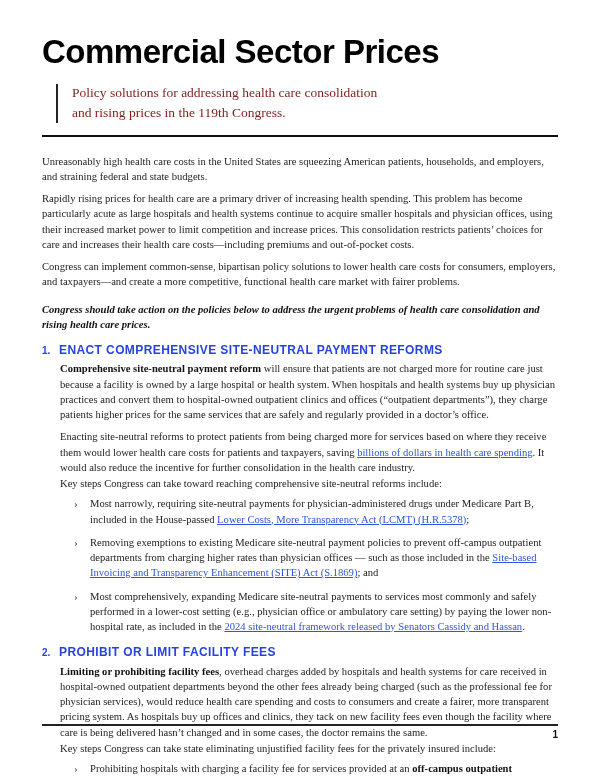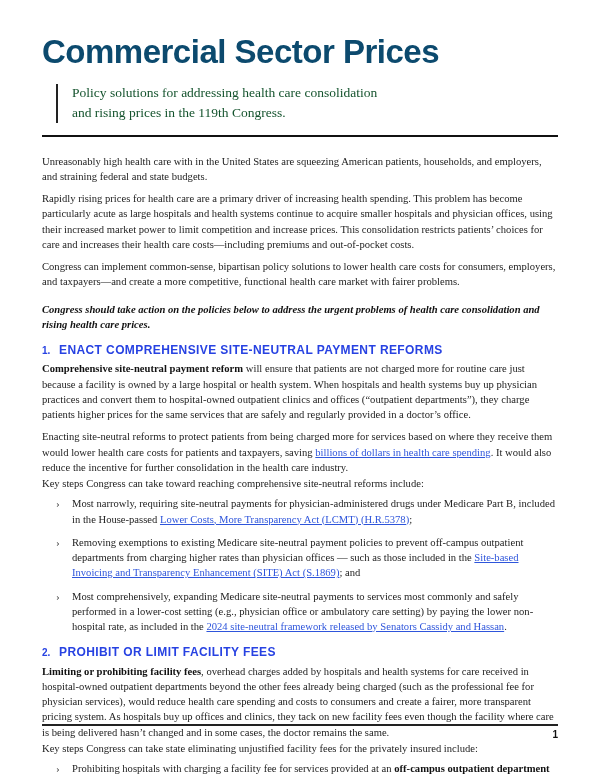--- a/index.html
+++ b/index.html
@@ -20,7 +20,7 @@
   h1.doc-title {
     font-family:"Liberation Sans", sans-serif;
     font-weight:bold; font-size:33px; letter-spacing:-0.5px;
-    color:#0c4a6e;
+    color:#000000;
   }
   .logo {
     position:absolute; right:1px; top:0;

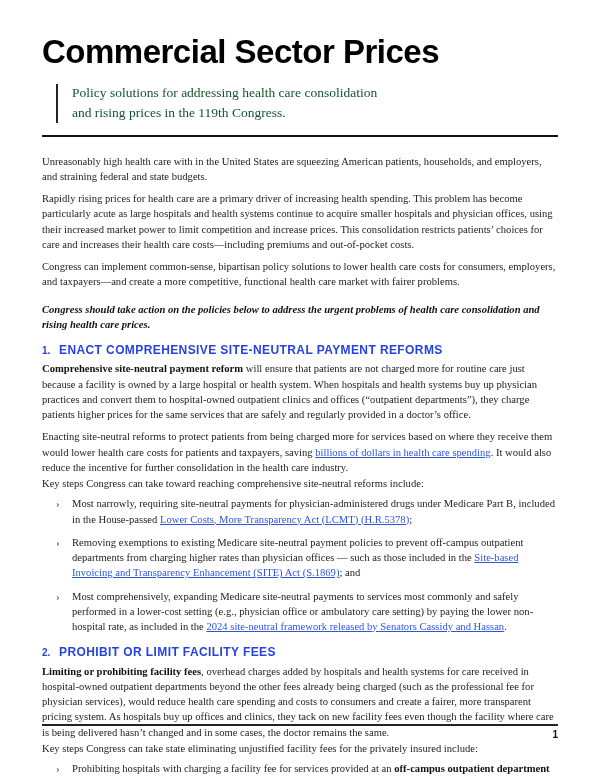--- a/index.html
+++ b/index.html
@@ -38,7 +38,7 @@
     white-space:nowrap;
   }
   .vdiv { width:2px; background:#222; margin:1px 14px; }
-  .tagline { font-size:13.5px; line-height:1.5; color:#14532d; }
+  .tagline { font-size:13.5px; line-height:1.5; color:#7f1d1d; }
   .head-rule { border:none; border-top:2.5px solid #111; margin-top:11px; }
 
   

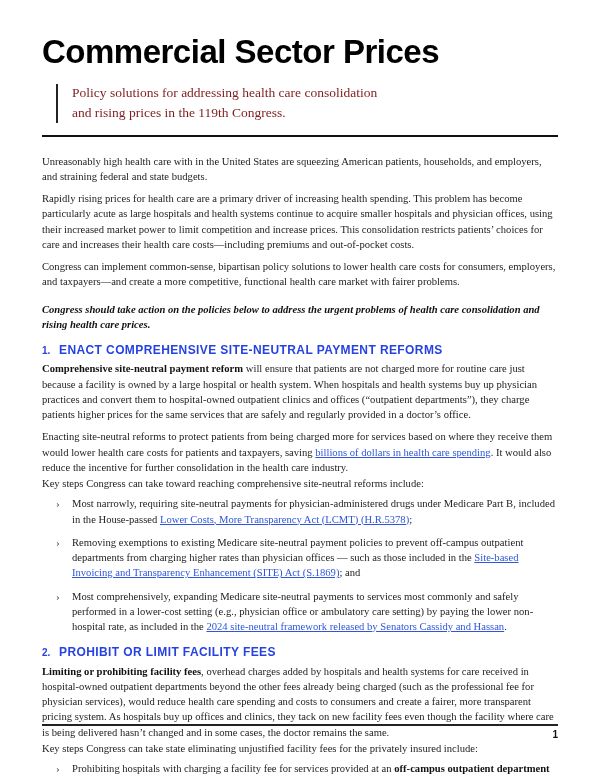--- a/index.html
+++ b/index.html
@@ -101,7 +101,7 @@
     </header>
 
     <main class="body-main">
-      <p>Unreasonably high health care with in the United States are squeezing American patients, households, and employers, and straining federal and state budgets.</p>
+      <p>Unreasonably high health care costs in the United States are squeezing American patients, households, and employers, and straining federal and state budgets.</p>
       <p>Rapidly rising prices for health care are a primary driver of increasing health spending. This problem has become particularly acute as large hospitals and health systems continue to acquire smaller hospitals and physician offices, using their increased market power to limit competition and increase prices. This consolidation restricts patients’ choices for care and increases their health care costs—including premiums and out-of-pocket costs.</p>
       <p>Congress can implement common-sense, bipartisan policy solutions to lower health care costs for consumers, employers, and taxpayers—and create a more competitive, functional health care market with fairer problems.</p>
       <p class="callout">Congress should take action on the policies below to address the urgent problems of health care consolidation and rising health care prices.</p>

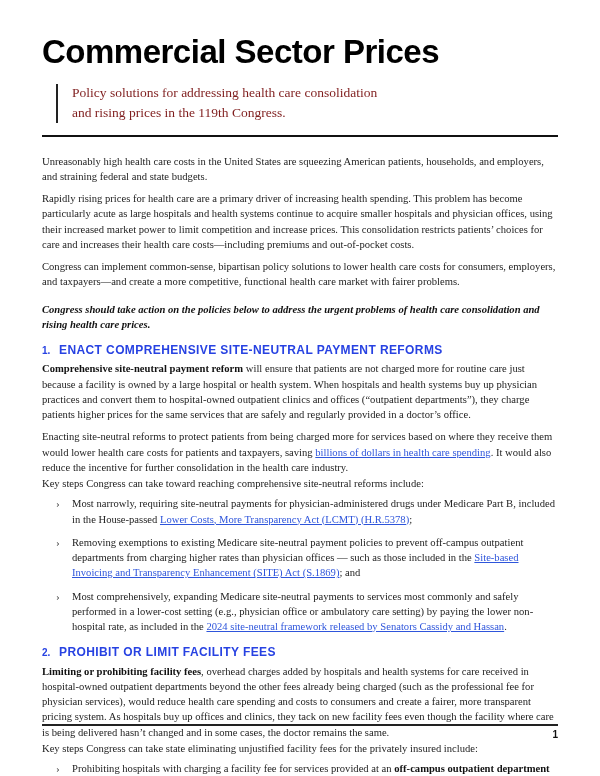--- a/index.html
+++ b/index.html
@@ -61,7 +61,7 @@
     color:var(--accent); font-weight:bold; font-size:12px;
     letter-spacing:0.4px;
   }
-  .sec-body { margin-left:0; }
+  .sec-body { margin-left:18px; }
 
   ul.bullets { list-style:none; margin:2px 0 4px 0; }
   ul.bullets li { display:flex; margin:0 0 8px 14px; }

